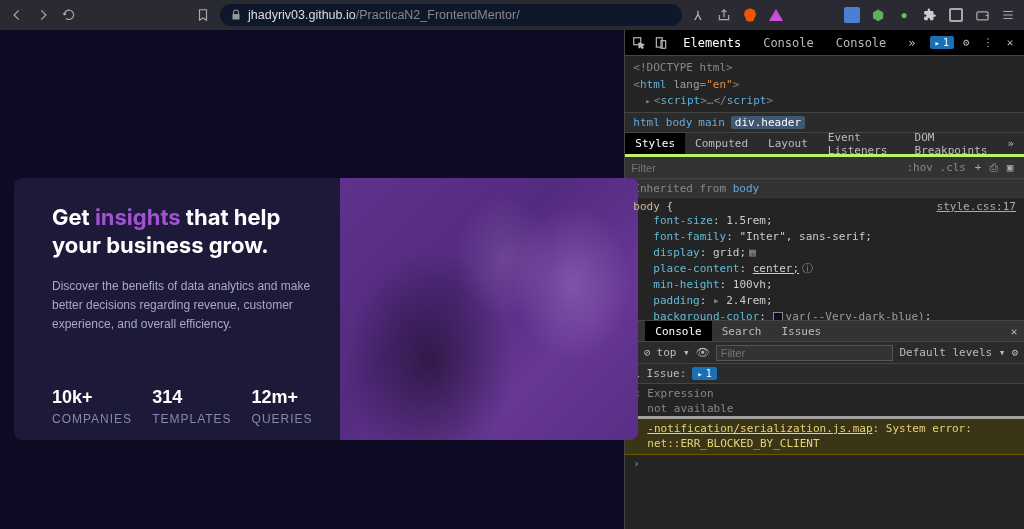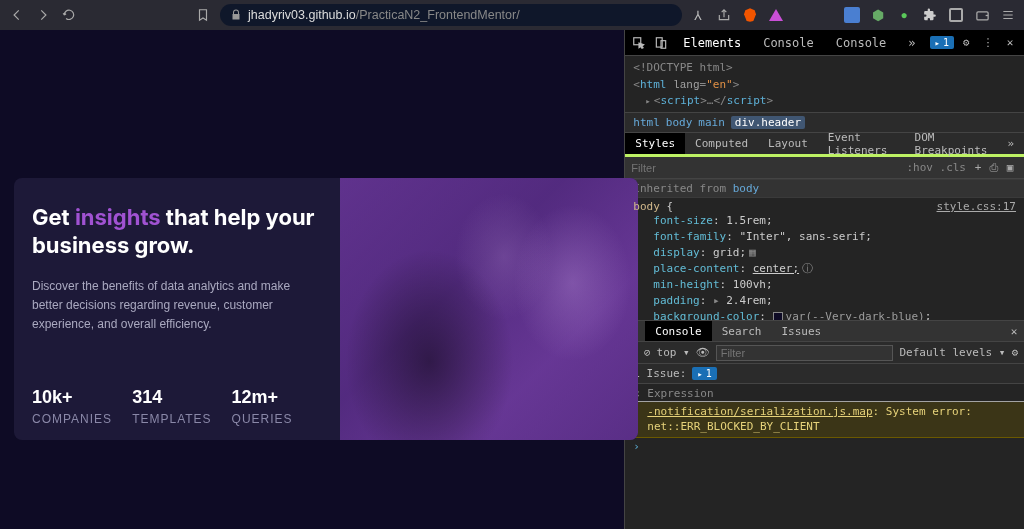--- a/index.html
+++ b/index.html
@@ -27,7 +27,7 @@
 
   
   .card { position: absolute; left: 14px; top: 148px; width: 624px; height: 262px; background: #1d1938; border-radius: 8px; display: flex; overflow: hidden; }
-  .card-text { flex: 1; padding: 26px 22px 20px 18px; color: #fff; }
+  .card-text { flex: 1; padding: 26px 22px 20px 38px; color: #fff; }
   .card-text h1 { font-family: "Inter", Arial, sans-serif; font-size: 22px; font-weight: 700; line-height: 1.25; margin-bottom: 18px; }
   .card-text h1 .accent { color: #a052d2; }
   .card-text p { font-size: 12px; color: #aaa9c0; line-height: 1.6; max-width: 280px; }

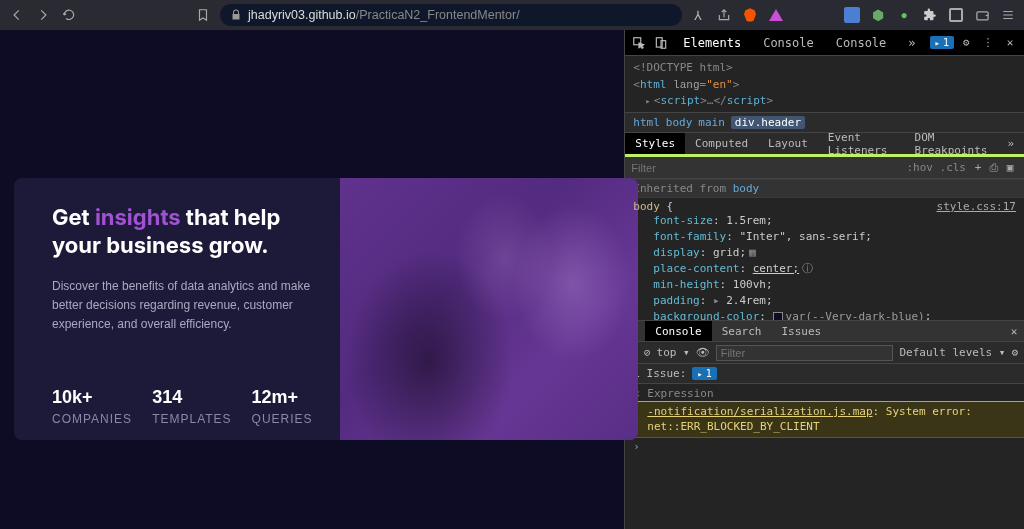--- a/index.html
+++ b/index.html
@@ -316,6 +316,9 @@
             <span class="x">✕</span>
             <span class="console-expr">Expression</span>
           </div>
+        <div class="console-row">
+            <span class="console-avail">not available</span>
+          </div>
         <div class="console-warn">
           <span class="path">-notification/serialization.js.map</span><span class="msg">: System error:</span><br>
           <span class="err">net::ERR_BLOCKED_BY_CLIENT</span>

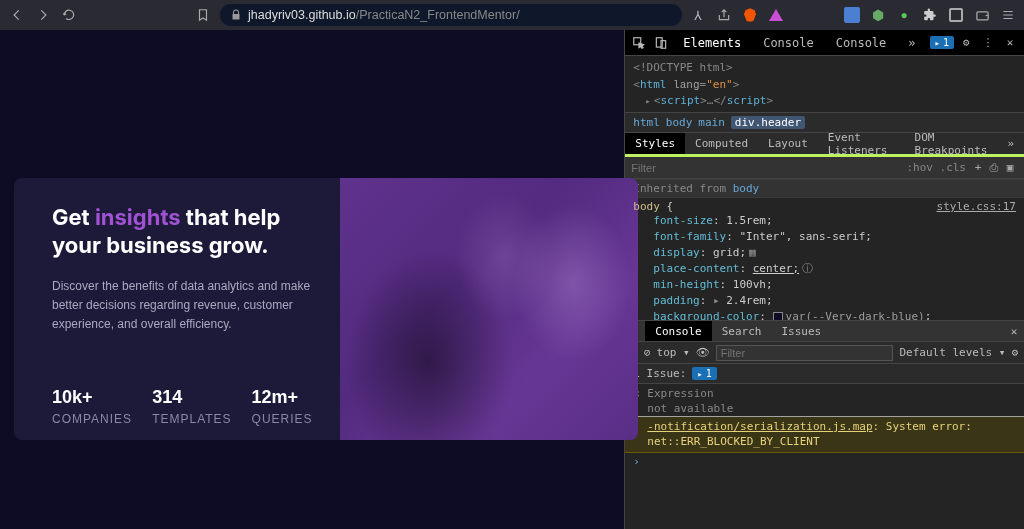--- a/index.html
+++ b/index.html
@@ -103,7 +103,7 @@
   .console-row .x { color:#888; width:14px; }
   .console-expr { color:#888; }
   .console-avail { color:#888; margin-left:14px; }
-  .console-warn { background: rgba(102,85,0,0.35); border-top:1px solid #a3a3a3; border-bottom:1px solid #6b5900; padding: 2px 8px 2px 22px; line-height:1.4; }
+  .console-warn { background: rgba(102,85,0,0.35); border-top:3px solid #a3a3a3; border-bottom:1px solid #6b5900; padding: 2px 8px 2px 22px; line-height:1.4; }
   .console-warn .path { color:#e6d27a; text-decoration: underline; }
   .console-warn .msg { color:#e6d27a; }
   .console-warn .err { color:#e6d27a; }

